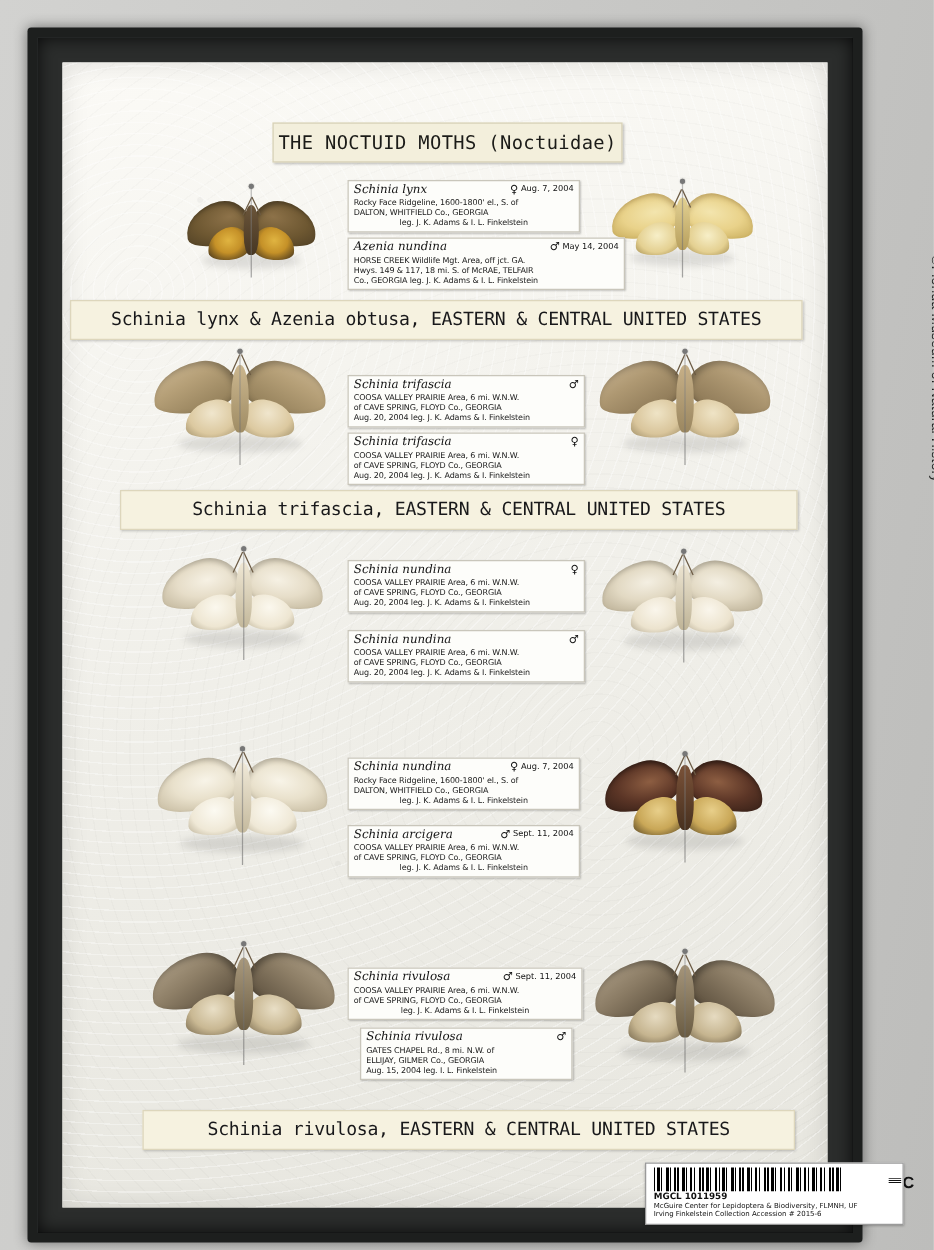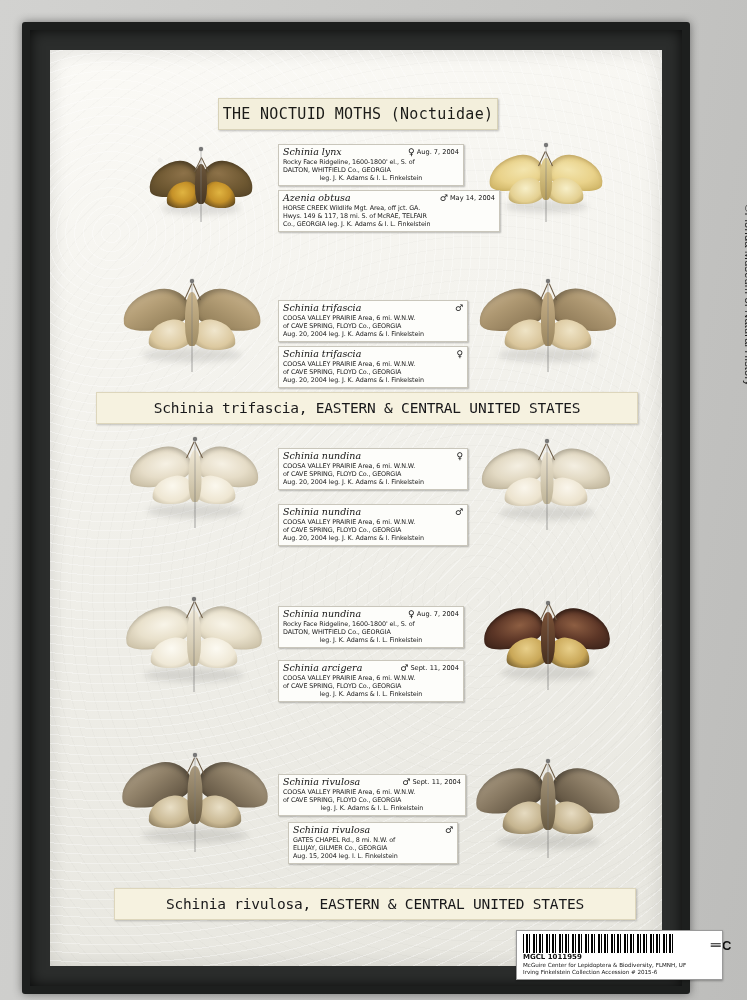--- a/index.html
+++ b/index.html
@@ -234,7 +234,7 @@
         </div>
         <div class="det" style="width:212px;">
           <div class="headline">
-            <span class="sp">Azenia obtusa</span>
+            <span class="sp">Azenia nundina</span>
             <span class="sexdate">
               <span class="sexsym">♂</span>
               <span>May 14, 2004</span>

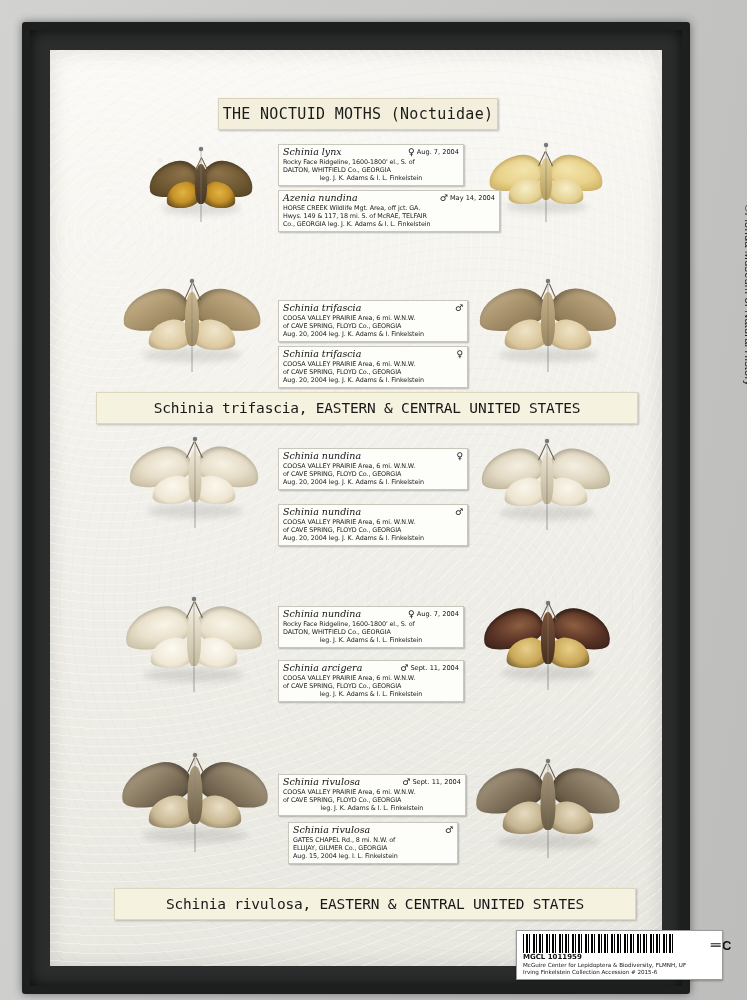--- a/index.html
+++ b/index.html
@@ -246,6 +246,9 @@
         </div>
       </div>
 
+      <div class="row-label" style="left:6px;top:190px;width:584px;height:30px;">
+        <span>Schinia lynx &amp; Azenia obtusa, EASTERN &amp; CENTRAL UNITED STATES</span>
+      </div>
 
       <div class="moth" style="left:72px;top:232px;width:140px;height:90px;">
         <div class="shadow" style="top:66px;width:100px;height:14px;"></div>

